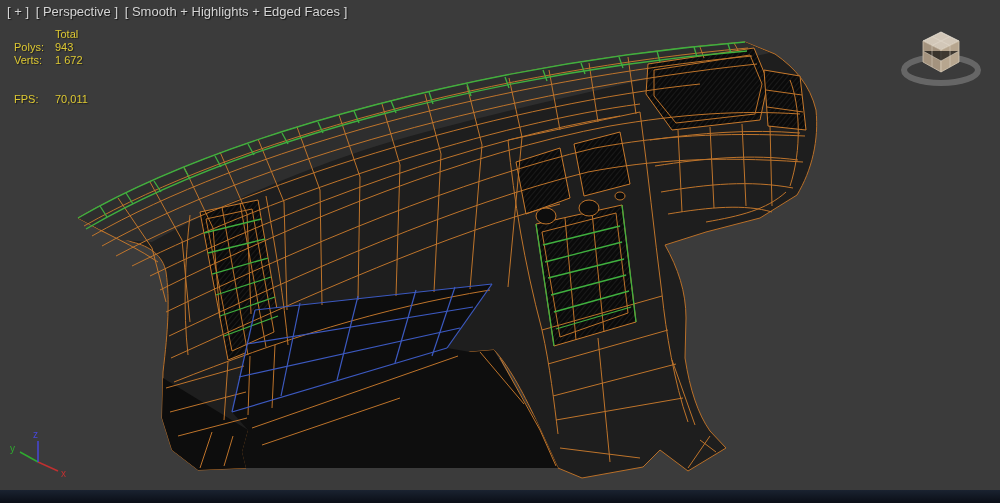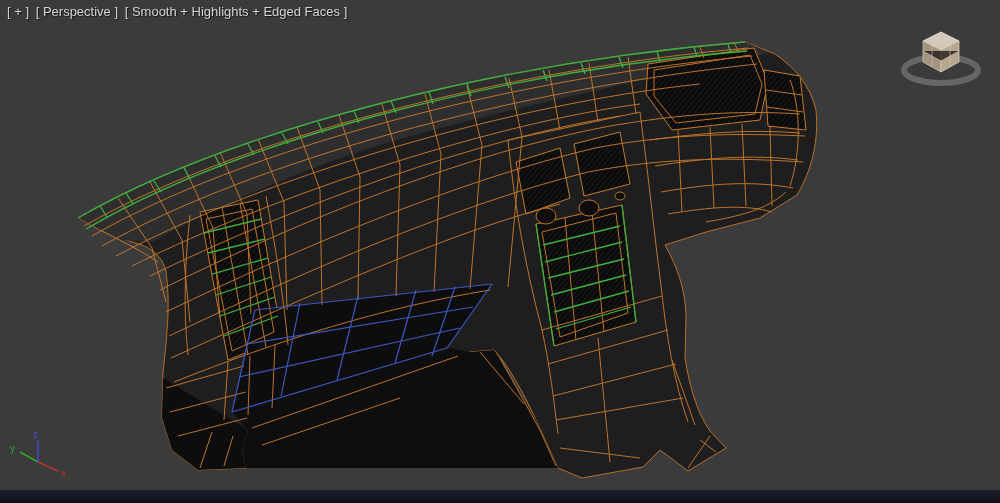--- a/index.html
+++ b/index.html
@@ -228,6 +228,24 @@
     <span>[ Smooth + Highlights + Edged Faces ]</span>
   </div>
 
+  <div class="stats">
+    <div class="stat-row">
+      <span class="stat-label"></span>
+      <span class="stat-val">Total</span>
+    </div>
+    <div class="stat-row">
+      <span class="stat-label">Polys:</span>
+      <span class="stat-val">943</span>
+    </div>
+    <div class="stat-row">
+      <span class="stat-label">Verts:</span>
+      <span class="stat-val">1 672</span>
+    </div>
+    <div class="stat-row fps-row">
+      <span class="stat-label">FPS:</span>
+      <span class="stat-val">70,011</span>
+    </div>
+  </div>
 
   <div class="bottom-strip"></div>
 </div>

